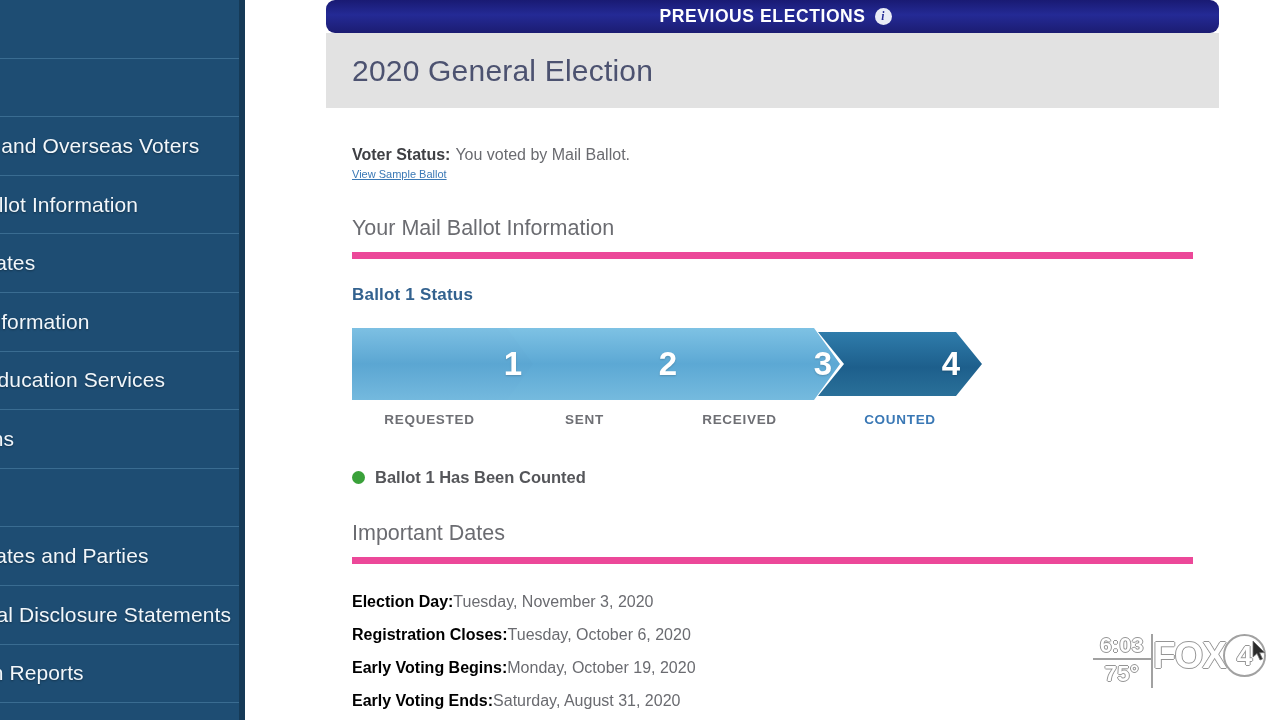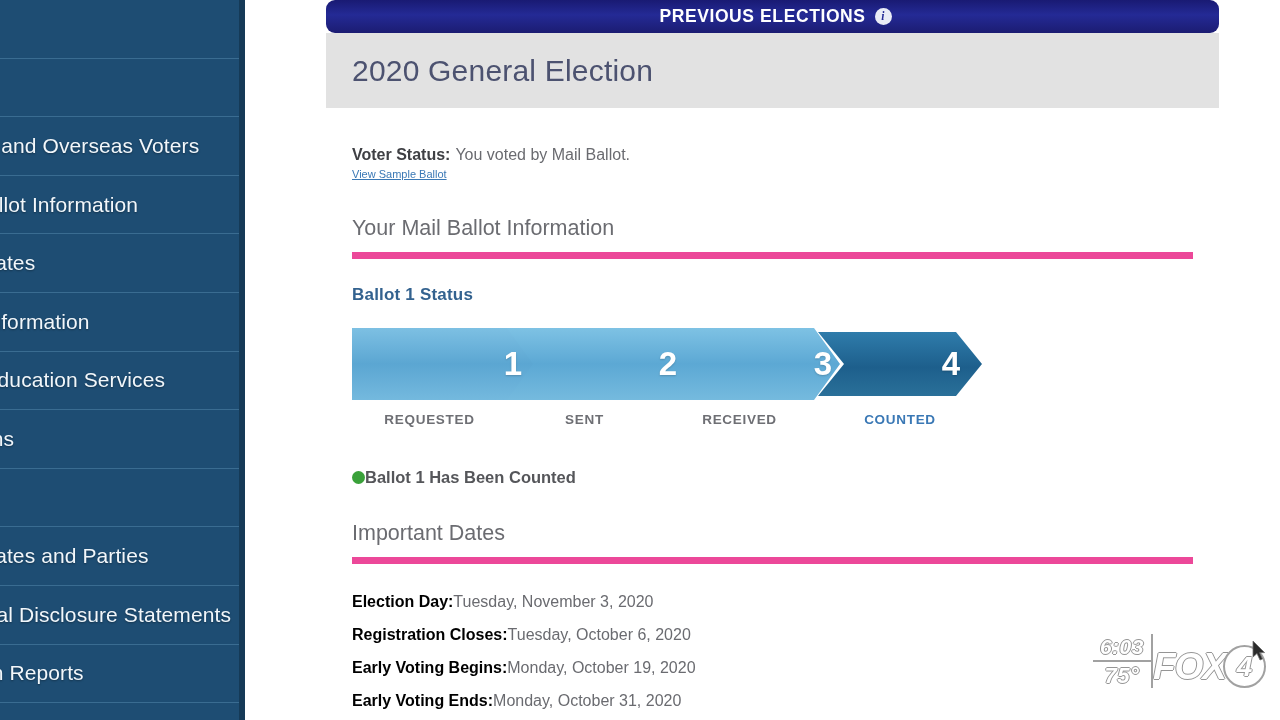--- a/index.html
+++ b/index.html
@@ -217,6 +217,7 @@
     margin-top:32px;
     display:flex;
     align-items:center;
+    gap:10px;
     font-size:16.5px;
     font-weight:bold;
     color:#55565a;

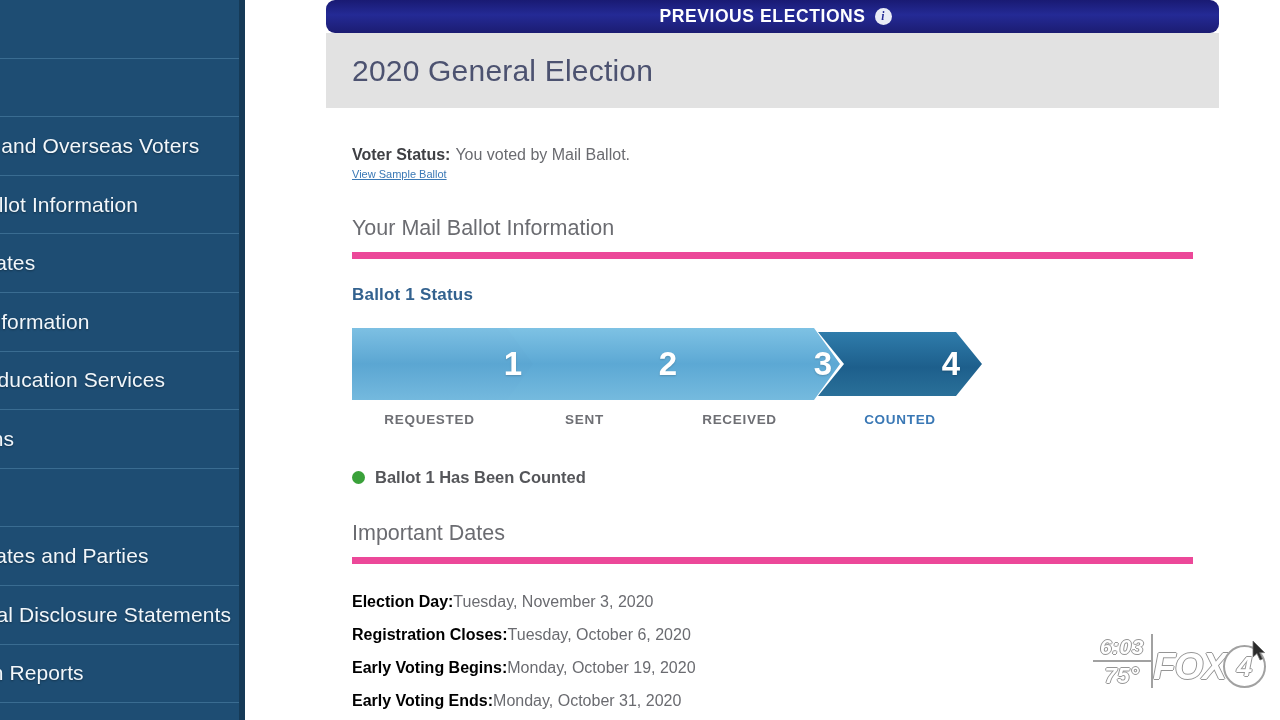--- a/index.html
+++ b/index.html
@@ -243,11 +243,10 @@
     position:absolute;
     right:14px; bottom:32px;
     display:flex;
-    align-items:flex-end;
+    align-items:flex-start;
     gap:0;
     opacity:.92;
     pointer-events:none;
-    font-style:italic;
   }
   #wm-clock {
     display:flex;

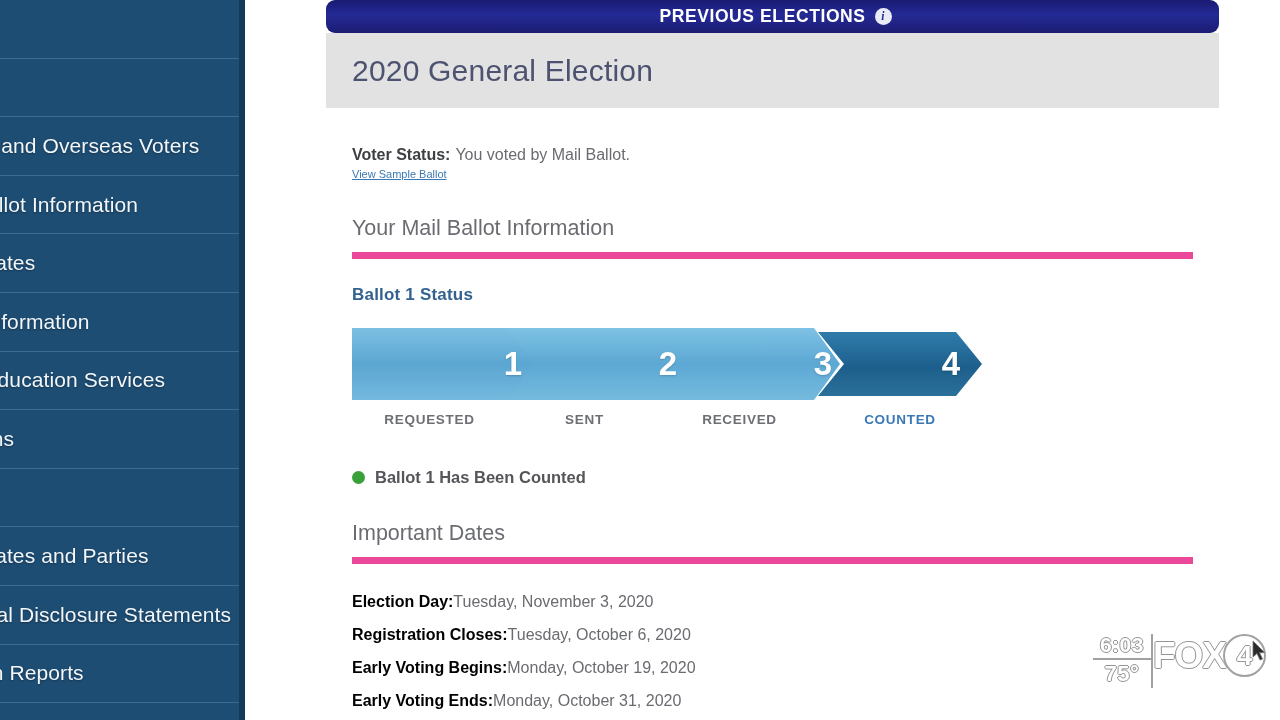--- a/index.html
+++ b/index.html
@@ -404,7 +404,7 @@
           <span class="k">Early Voting Begins:</span><span class="v">Monday, October 19, 2020</span>
         </div>
         <div class="row">
-          <span class="k">Early Voting Ends:</span><span class="v">Monday, October 31, 2020</span>
+          <span class="k">Early Voting Ends:</span><span class="v">Saturday, August 31, 2020</span>
         </div>
       </div>
 

